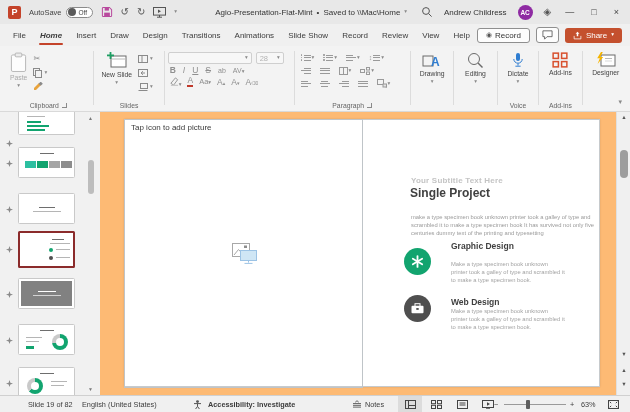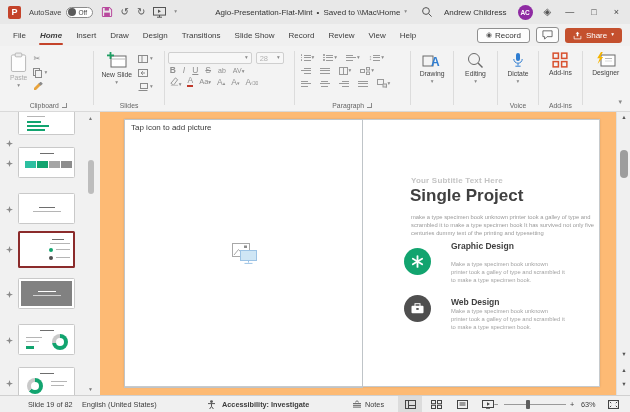--- a/index.html
+++ b/index.html
@@ -162,6 +162,7 @@
     <div class="tab">Draw</div>
     <div class="tab">Design</div>
     <div class="tab">Transitions</div>
+    <div class="tab">Animations</div>
     <div class="tab">Slide Show</div>
     <div class="tab">Record</div>
     <div class="tab">Review</div>

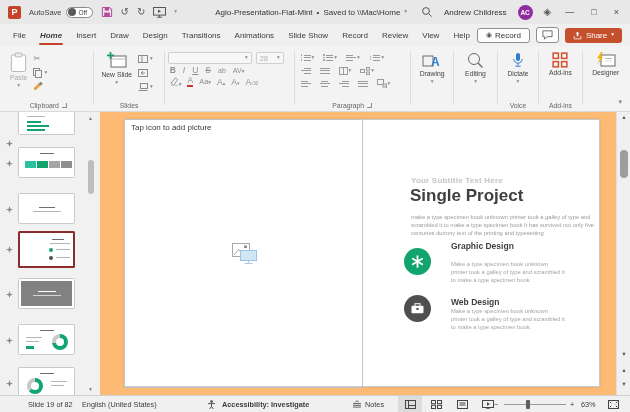--- a/index.html
+++ b/index.html
@@ -79,7 +79,7 @@
   .ph-text { position:absolute; left:6px; top:3px; font-size:8px; color:#3a3a3a; }
   .ph-icon { position:absolute; left:107px; top:123px; }
   .sl-subtitle { position:absolute; left:286px; top:56px; font-size:8px; color:#c4c4c4; font-weight:bold; letter-spacing:.2px; }
-  .sl-title { position:absolute; left:285px; top:66px; font-size:17px; font-weight:bold; color:#404040; }
+  .sl-title { position:absolute; left:285px; top:66px; font-size:12px; font-weight:bold; color:#404040; }
   .sl-body { position:absolute; left:286px; top:94px; width:184px; font-size:5.8px; line-height:1.38; color:#9a9a9a; }
   .sl-item-circle { position:absolute; width:27px; height:27px; border-radius:50%; display:flex; align-items:center; justify-content:center; }
   .sl-item-title { position:absolute; left:326px; font-size:8.5px; font-weight:bold; color:#3f3f3f; }

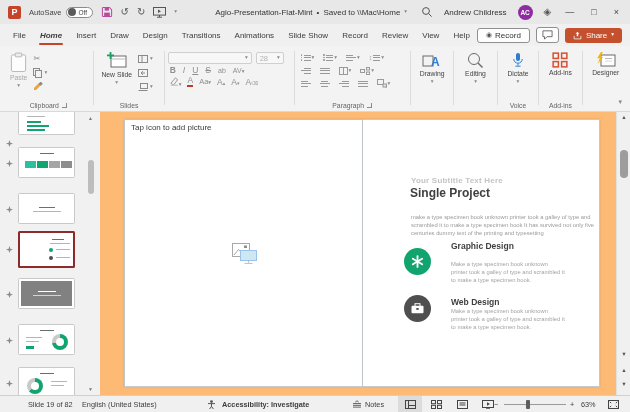--- a/index.html
+++ b/index.html
@@ -690,7 +690,7 @@
   <div class="statusbar">
     <div class="sb-item" style="left:28px;">Slide 19 of 82</div>
     <div class="sb-item" style="left:82px;">English (United States)</div>
-    <div class="sb-item" style="left:207px;gap:6px;">
+    <div class="sb-item" style="left:193px;gap:6px;">
       <svg width="9" height="9" viewBox="0 0 9 9">
           <circle cx="4.5" cy="1.6" r="1.4" fill="#555"></circle>
           <path d="M1 3.6h7M4.5 3.6v2.8M4.5 6.4L2.6 9M4.5 6.4L6.4 9" fill="none" stroke="#555"></path>

